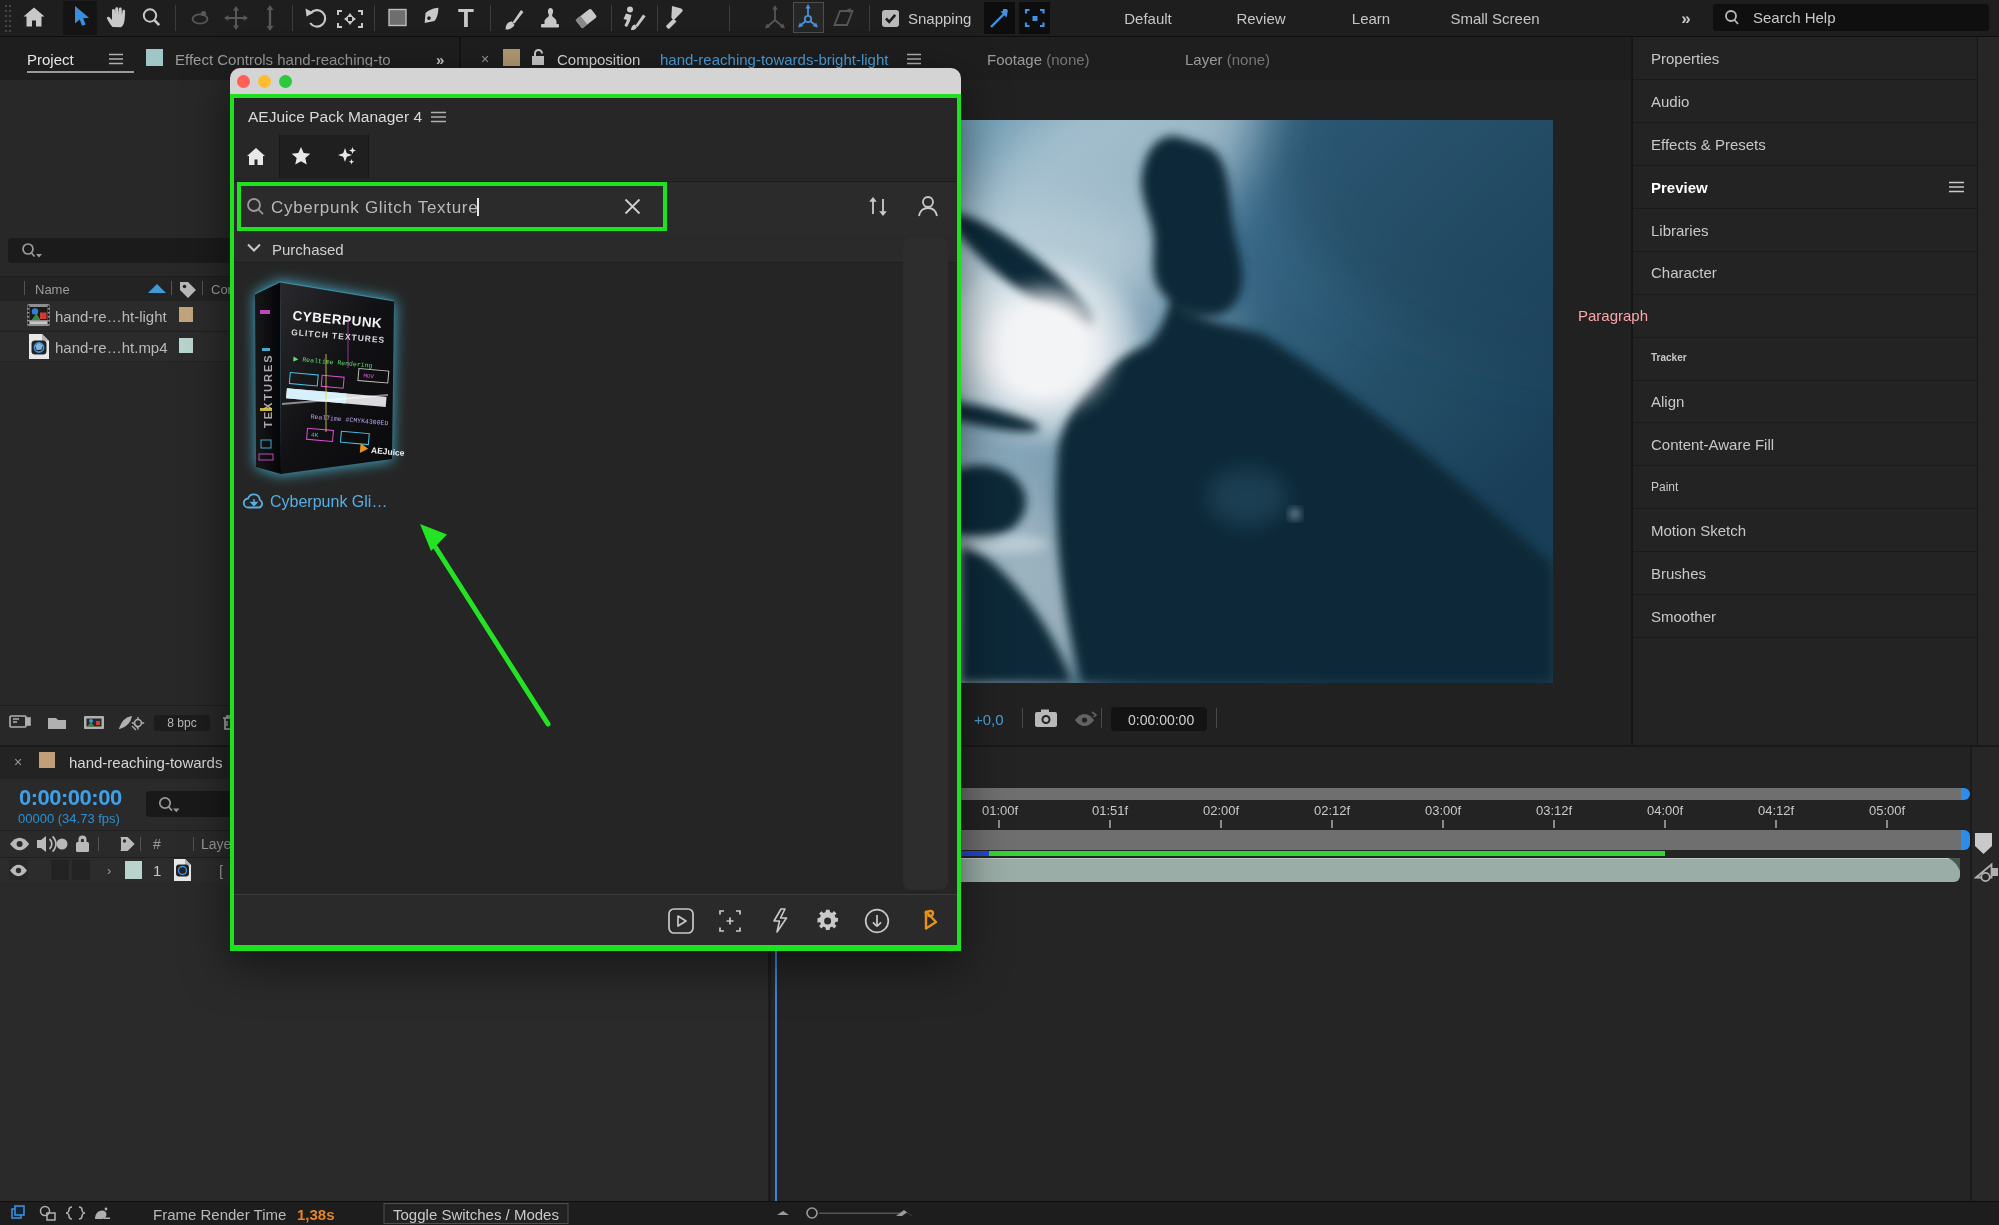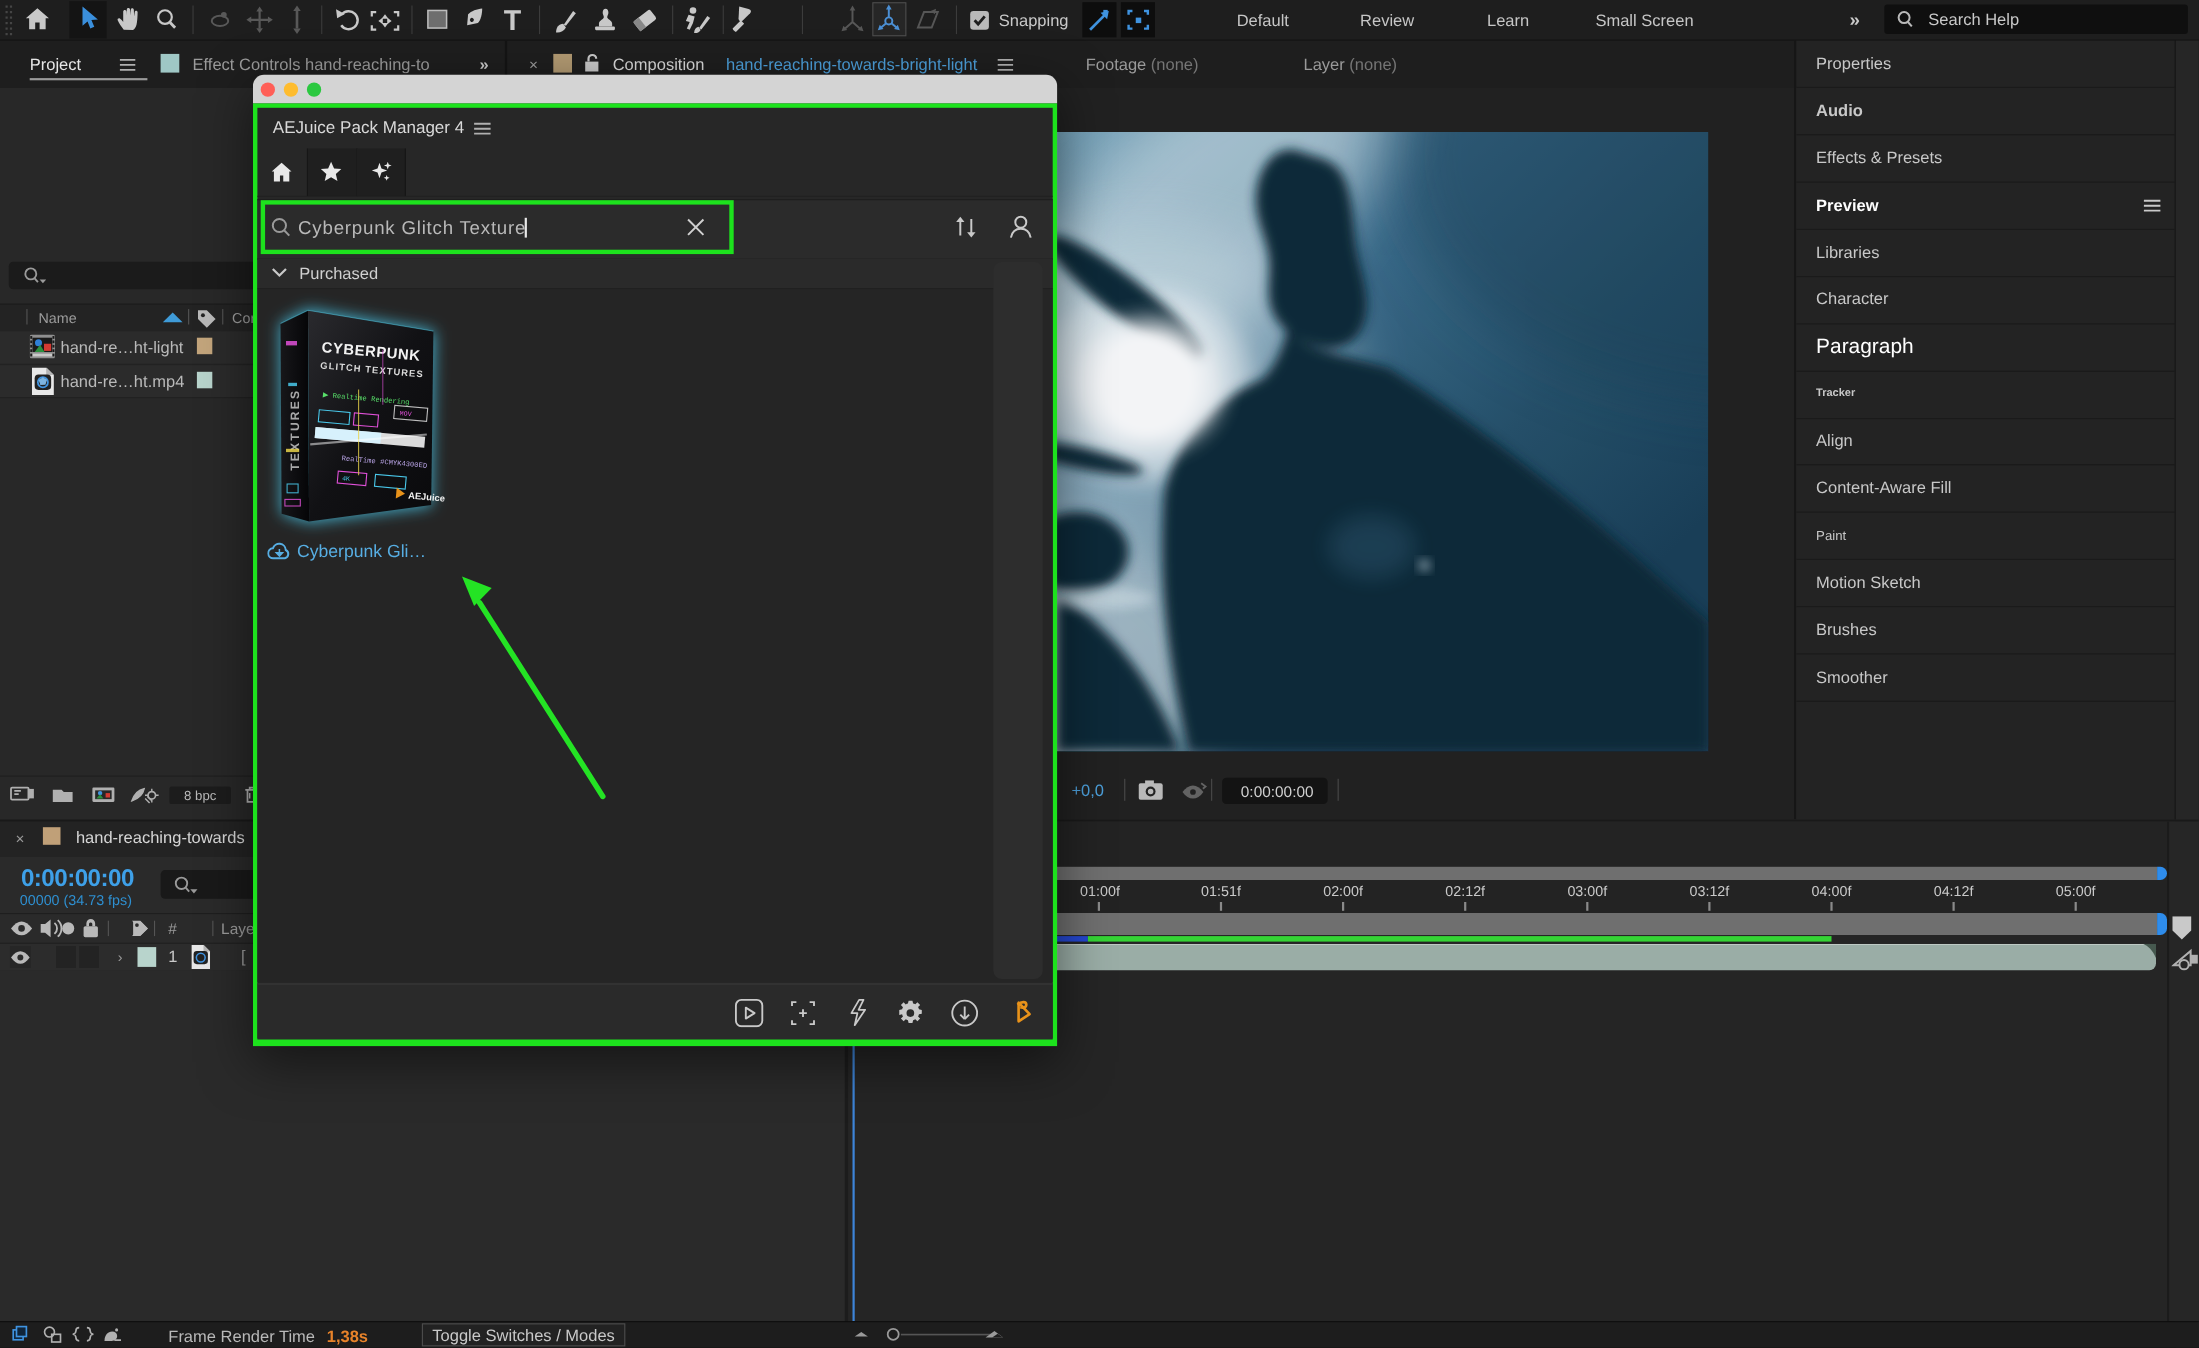--- a/index.html
+++ b/index.html
@@ -326,7 +326,7 @@
 <div class="abs" style="left:1978px;top:37px;width:21px;height:1188px;background:#262626"></div>
 <div class="t" style="left:1651px;top:58px;font-size:15px;color:#c8c8c8;font-weight:normal">Properties</div>
 <div class="abs" style="left:1633px;top:79px;width:344px;height:1px;background:#1a1a1a"></div>
-<div class="t" style="left:1651px;top:101px;font-size:15px;color:#c8c8c8;font-weight:bold">Audio</div>
+<div class="t" style="left:1651px;top:101px;font-size:15px;color:#c8c8c8;font-weight:normal">Audio</div>
 <div class="abs" style="left:1633px;top:122px;width:344px;height:1px;background:#1a1a1a"></div>
 <div class="t" style="left:1651px;top:144px;font-size:15px;color:#c8c8c8;font-weight:normal">Effects &amp; Presets</div>
 <div class="abs" style="left:1633px;top:165px;width:344px;height:1px;background:#1a1a1a"></div>

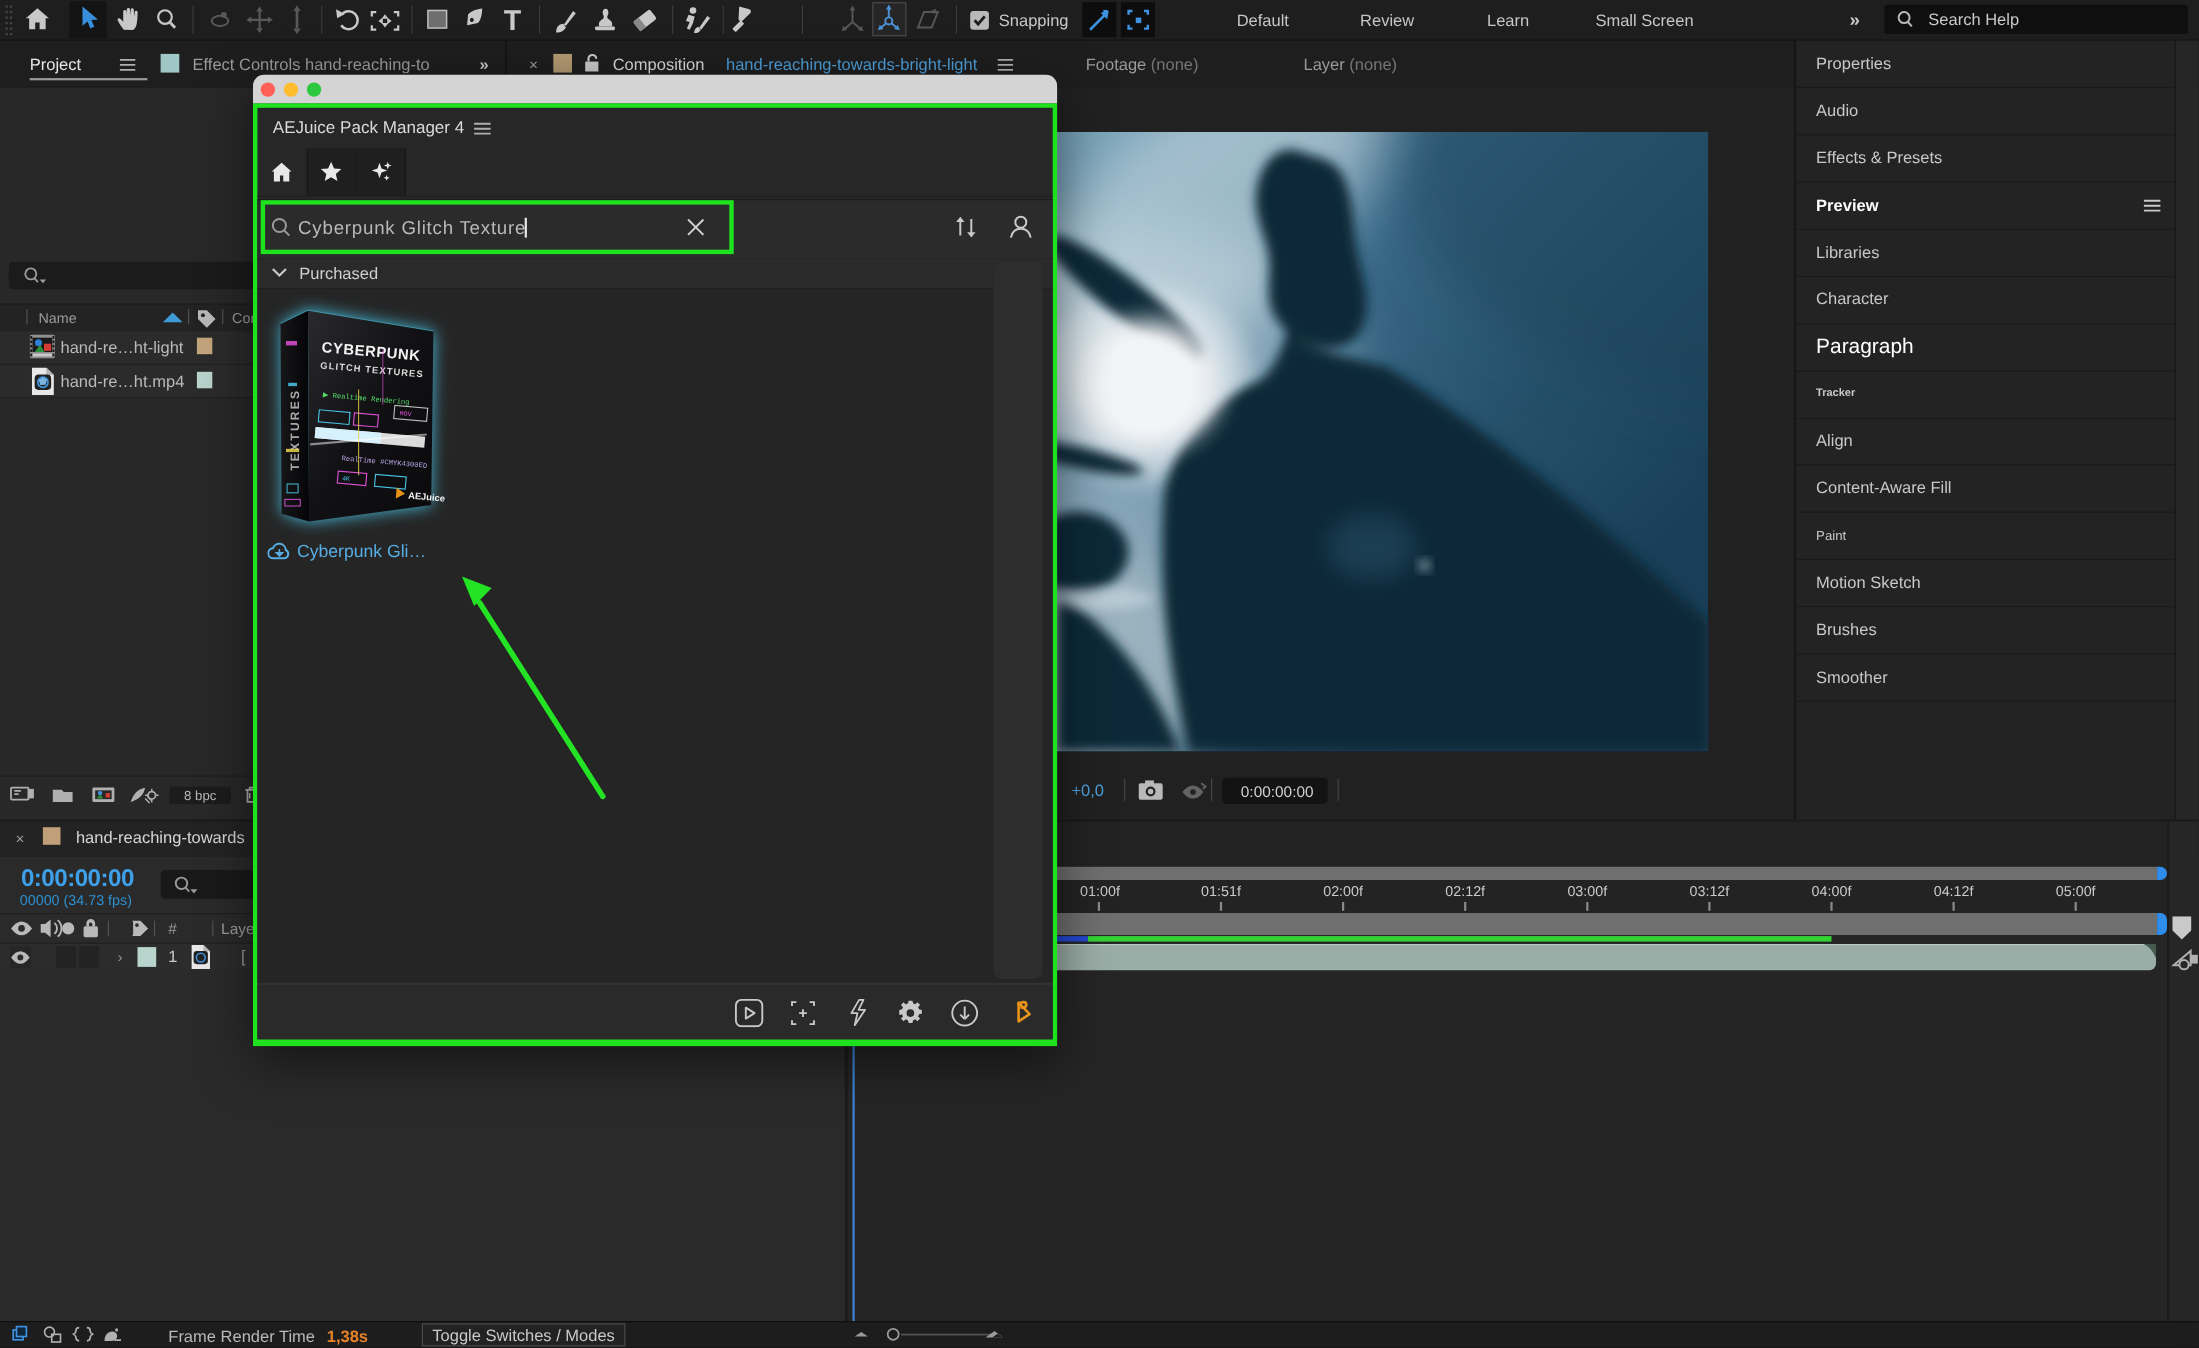--- a/index.html
+++ b/index.html
@@ -341,7 +341,7 @@
 <div class="abs" style="left:1633px;top:251px;width:344px;height:1px;background:#1a1a1a"></div>
 <div class="t" style="left:1651px;top:272px;font-size:15px;color:#c8c8c8;font-weight:normal">Character</div>
 <div class="abs" style="left:1633px;top:294px;width:344px;height:1px;background:#1a1a1a"></div>
-<div class="t" style="left:1651px;top:315px;font-size:19px;color:#ffffff;font-weight:normal">Paragraph</div>
+<div class="t" style="left:1578px;top:315px;font-size:15px;color:#fca5a5;font-weight:normal">Paragraph</div>
 <div class="abs" style="left:1633px;top:337px;width:344px;height:1px;background:#1a1a1a"></div>
 <div class="t" style="left:1651px;top:358px;font-size:10px;color:#c8c8c8;font-weight:bold">Tracker</div>
 <div class="abs" style="left:1633px;top:380px;width:344px;height:1px;background:#1a1a1a"></div>

